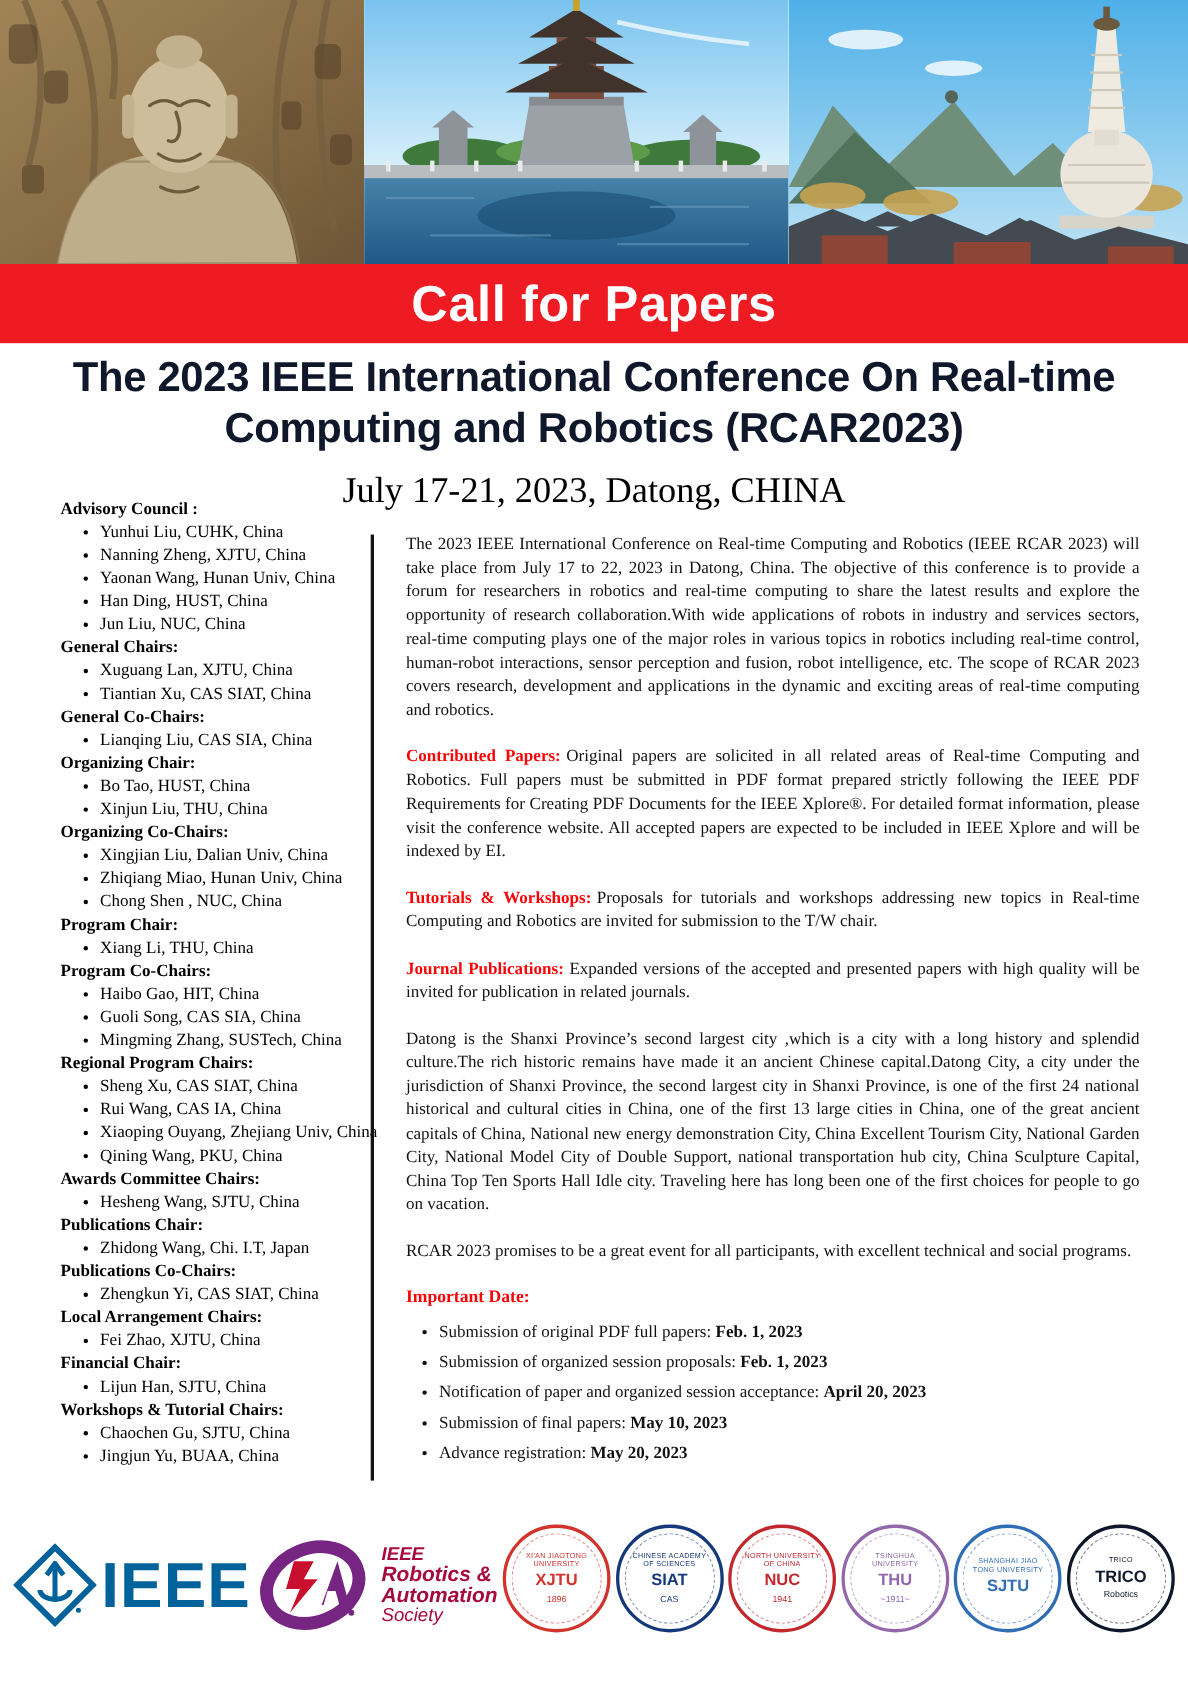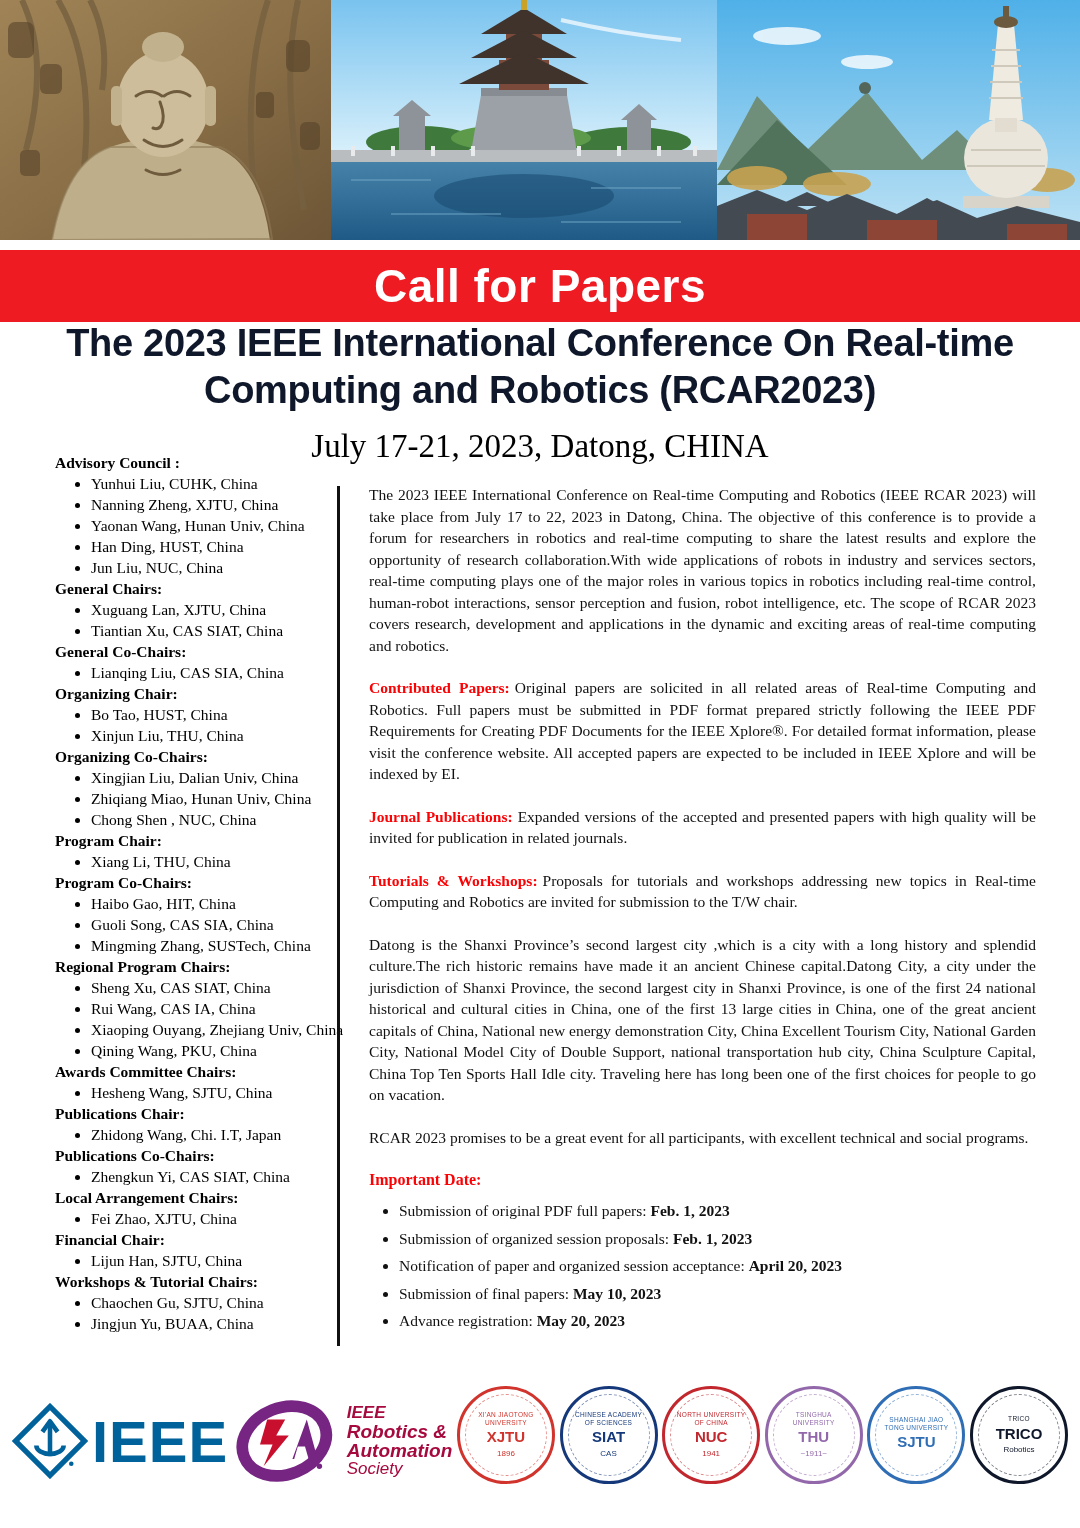--- a/index.html
+++ b/index.html
@@ -13,7 +13,7 @@
   .photo svg { display: block; width: 100%; height: 100%; }
 
   
-  .banner { position: absolute; top: 250px; left: 0; width: 1080px; height: 72px;
+  .banner { position: absolute; top: 240px; left: 0; width: 1080px; height: 72px;
             display: flex; align-items: center; justify-content: center; }
   .banner-text { color: #fff; font-family: "Liberation Sans", sans-serif; font-weight: 700;
                  font-size: 46px; letter-spacing: .5px; }

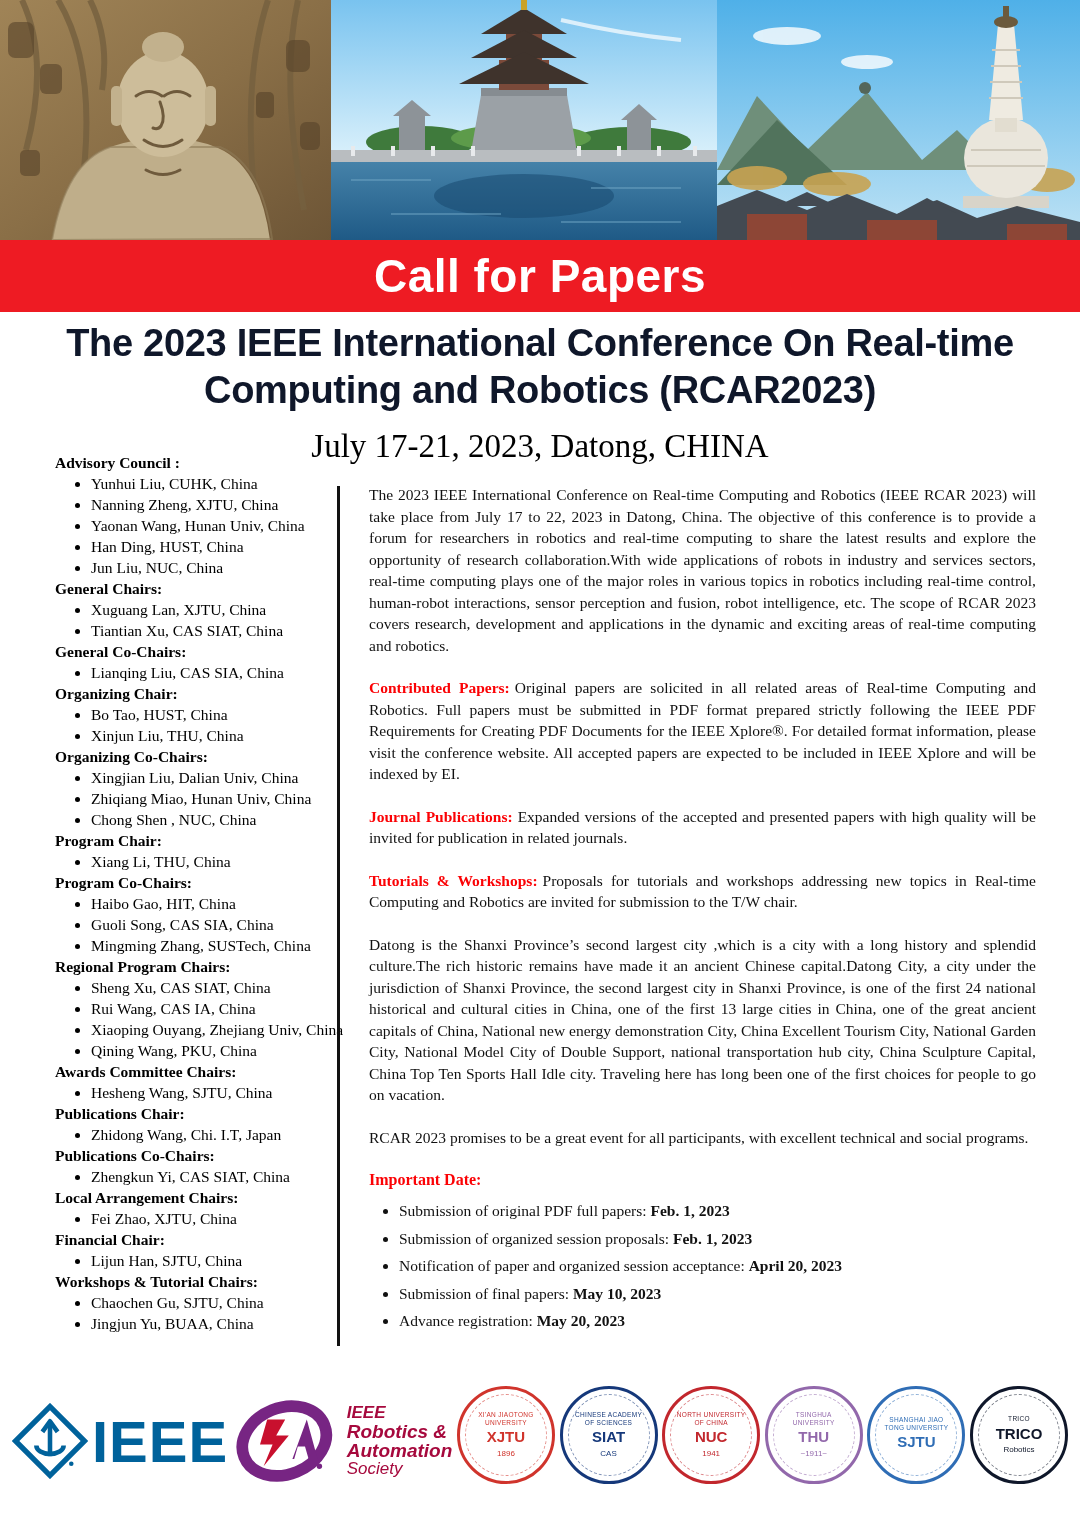--- a/index.html
+++ b/index.html
@@ -374,9 +374,9 @@
 
     <p class="para"><span class="para-label" style="color:#fb0205">Contributed Papers:</span><span class="para-text">Original papers are solicited in all related areas of Real-time Computing and Robotics. Full papers must be submitted in PDF format prepared strictly following the IEEE PDF Requirements for Creating PDF Documents for the IEEE Xplore®. For detailed format information, please visit the conference website. All accepted papers are expected to be included in IEEE Xplore and will be indexed by EI.</span></p>
 
+    <p class="para"><span class="para-label" style="color:#fb0205">Tutorials &amp; Workshops:</span><span class="para-text">Proposals for tutorials and workshops addressing new topics in Real-time Computing and Robotics are invited for submission to the T/W chair.</span></p>
+
     <p class="para"><span class="para-label" style="color:#fb0205">Journal Publications:</span><span class="para-text">Expanded versions of the accepted and presented papers with high quality will be invited for publication in related journals.</span></p>
-
-    <p class="para"><span class="para-label" style="color:#fb0205">Tutorials &amp; Workshops:</span><span class="para-text">Proposals for tutorials and workshops addressing new topics in Real-time Computing and Robotics are invited for submission to the T/W chair.</span></p>
 
     <p class="para"><span class="para-label" style="color:#fb0205"></span><span class="para-text">Datong is the Shanxi Province’s second largest city ,which is a city with a long history and splendid culture.The rich historic remains have made it an ancient Chinese capital.Datong City, a city under the jurisdiction of Shanxi Province, the second largest city in Shanxi Province, is one of the first 24 national historical and cultural cities in China, one of the first 13 large cities in China, one of the great ancient capitals of China, National new energy demonstration City, China Excellent Tourism City, National Garden City, National Model City of Double Support, national transportation hub city, China Sculpture Capital, China Top Ten Sports Hall  Idle city. Traveling here has long been one of the first choices for people to go on vacation.</span></p>
 

